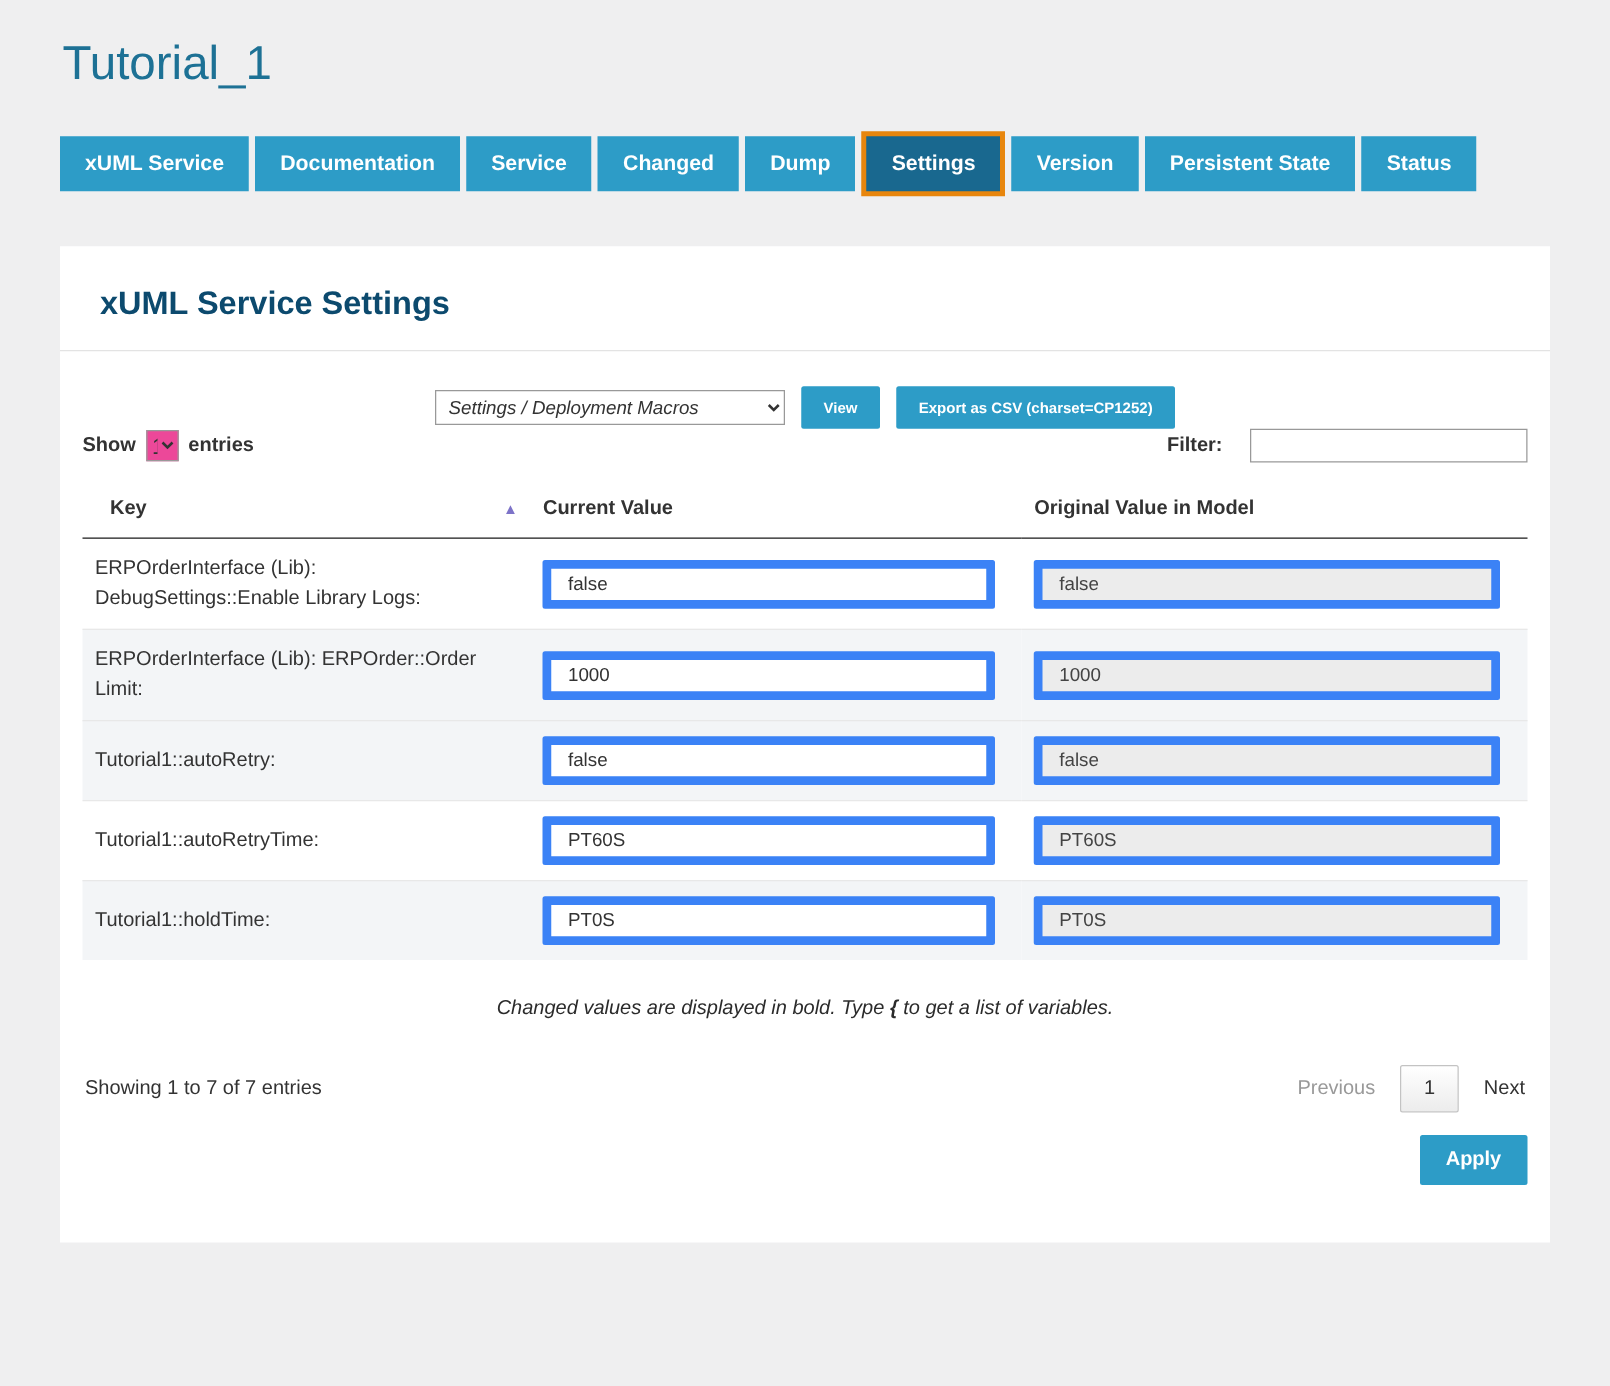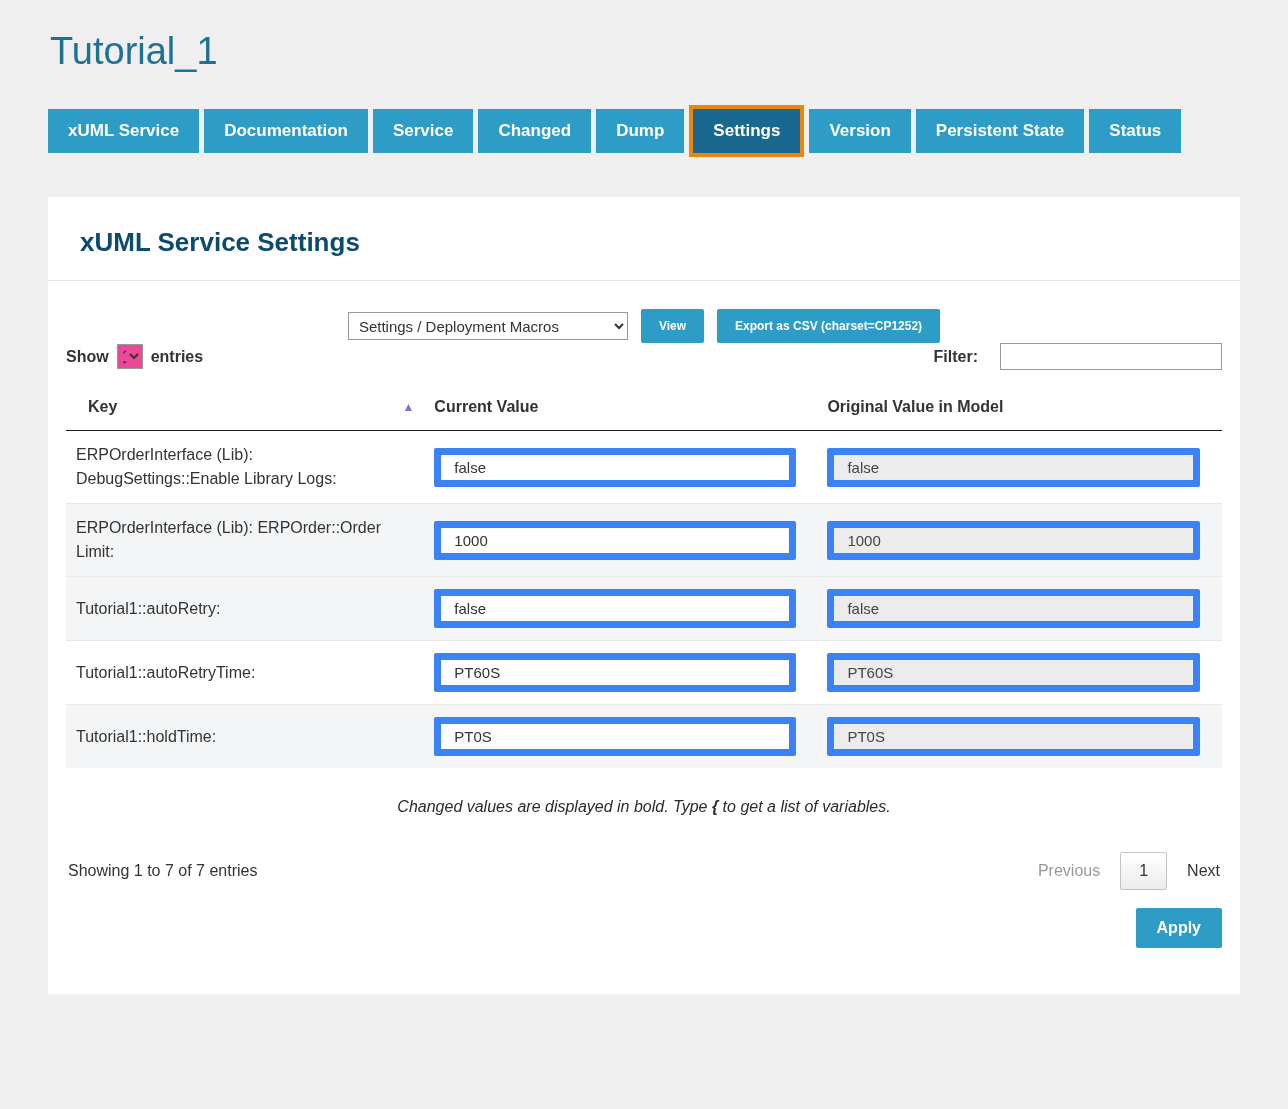--- a/index.html
+++ b/index.html
@@ -66,6 +66,7 @@
     border: 1px solid #999;
     background: #fff;
     padding: 2px 6px;
+    font-style: italic;
   }
   .btn-blue {
     background: #2d9cc7;

